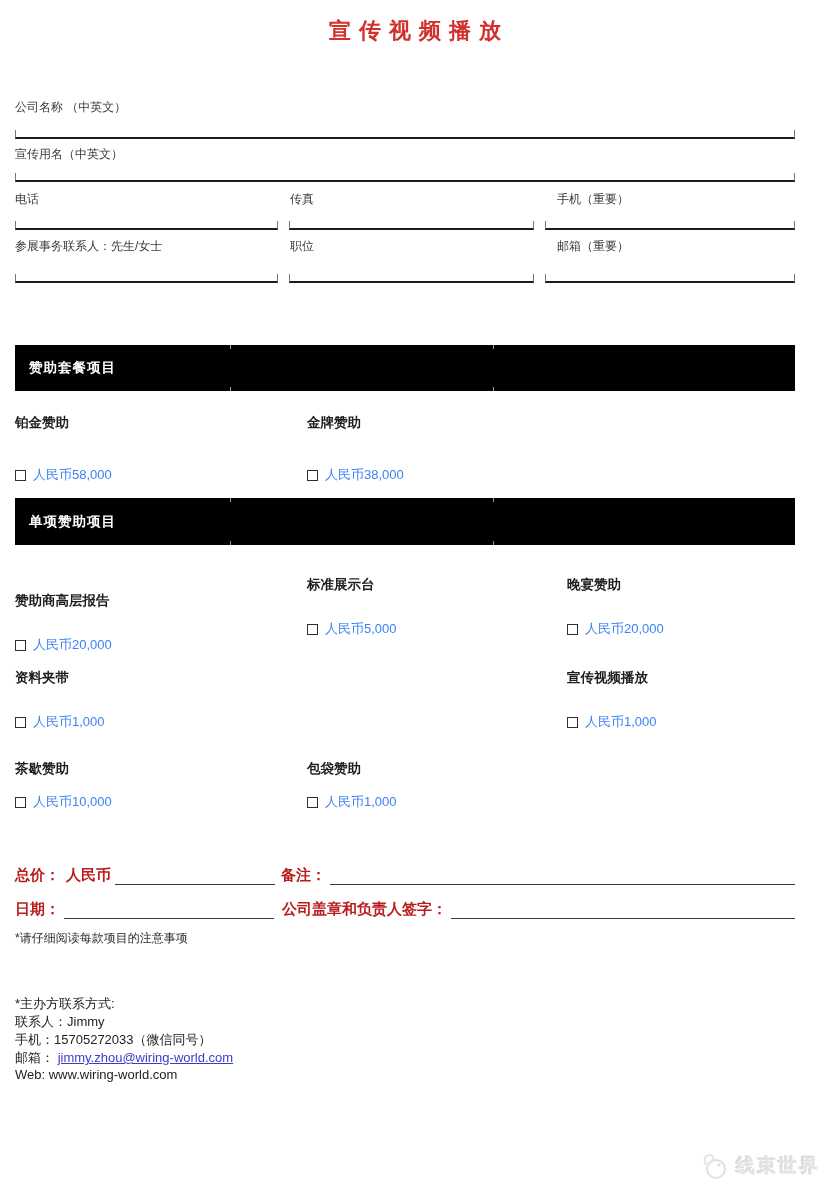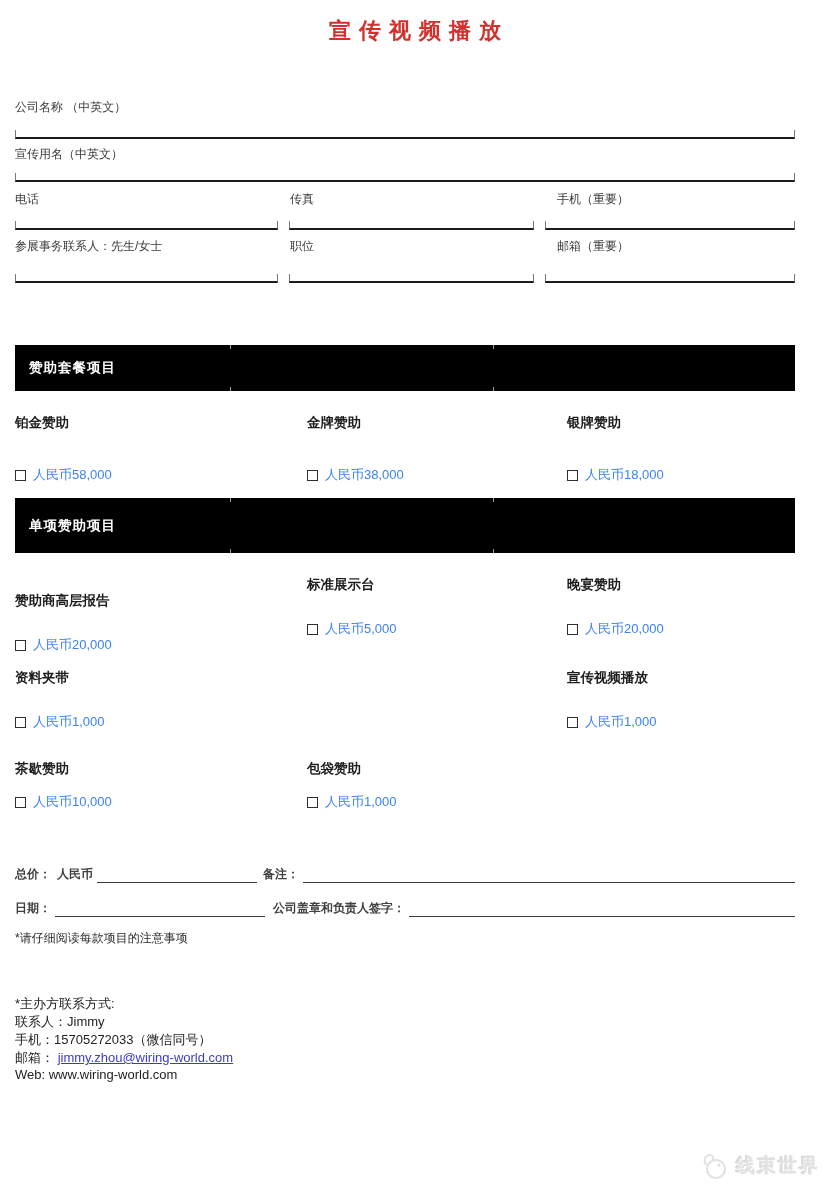--- a/index.html
+++ b/index.html
@@ -94,13 +94,6 @@
     <div class="item-price gap-34">
       <span class="checkbox"></span>
       <span>人民币38,000</span>
-    </div>
-  </div>
-  <div class="abs" style="left:567px; top:414px;">
-    <div class="item-name">银牌赞助</div>
-    <div class="item-price gap-34">
-      <span class="checkbox"></span>
-      <span>人民币18,000</span>
     </div>
   </div>
 

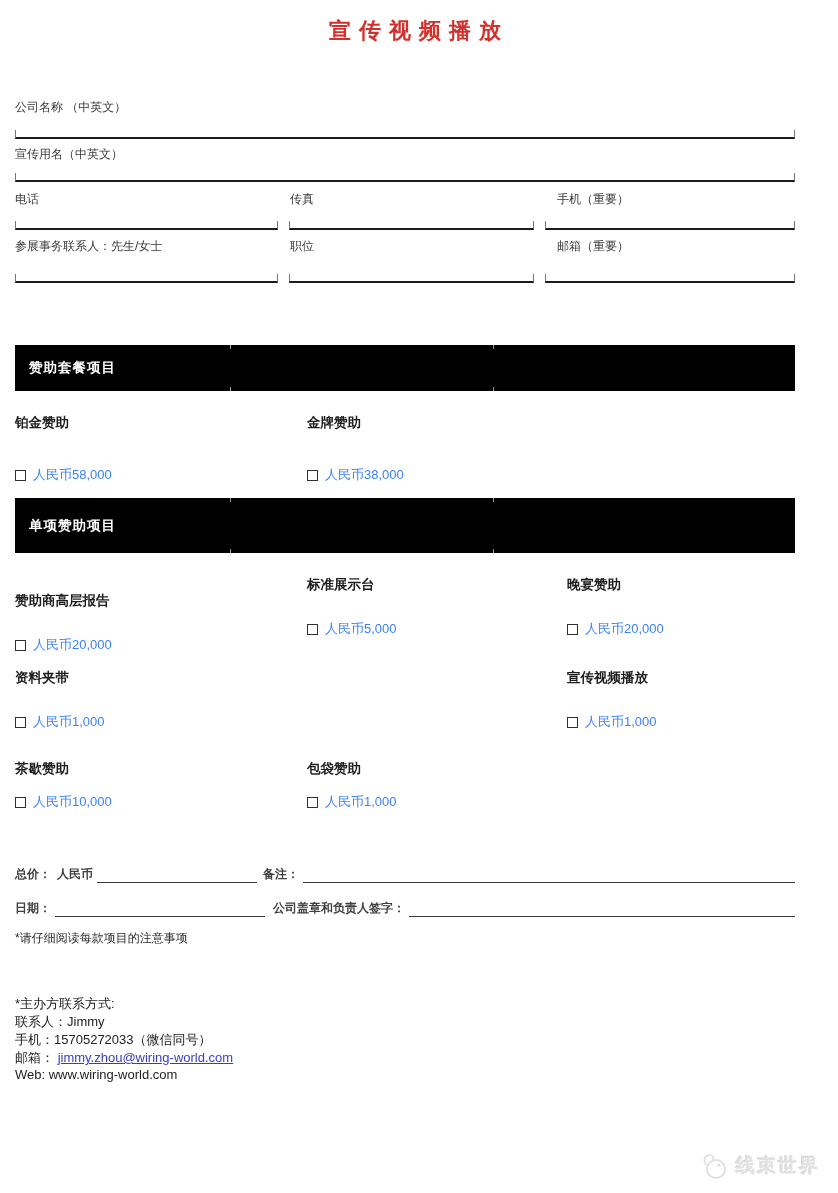--- a/index.html
+++ b/index.html
@@ -97,7 +97,7 @@
     </div>
   </div>
 
-  <div class="abs section-bar" style="top:498px; height:55px;">
+  <div class="abs section-bar" style="top:498px; height:47px;">
     <span>单项赞助项目</span>
     <span class="bar-tick tick-top" style="left:215px;"></span>
     <span class="bar-tick tick-bottom" style="left:215px;"></span>

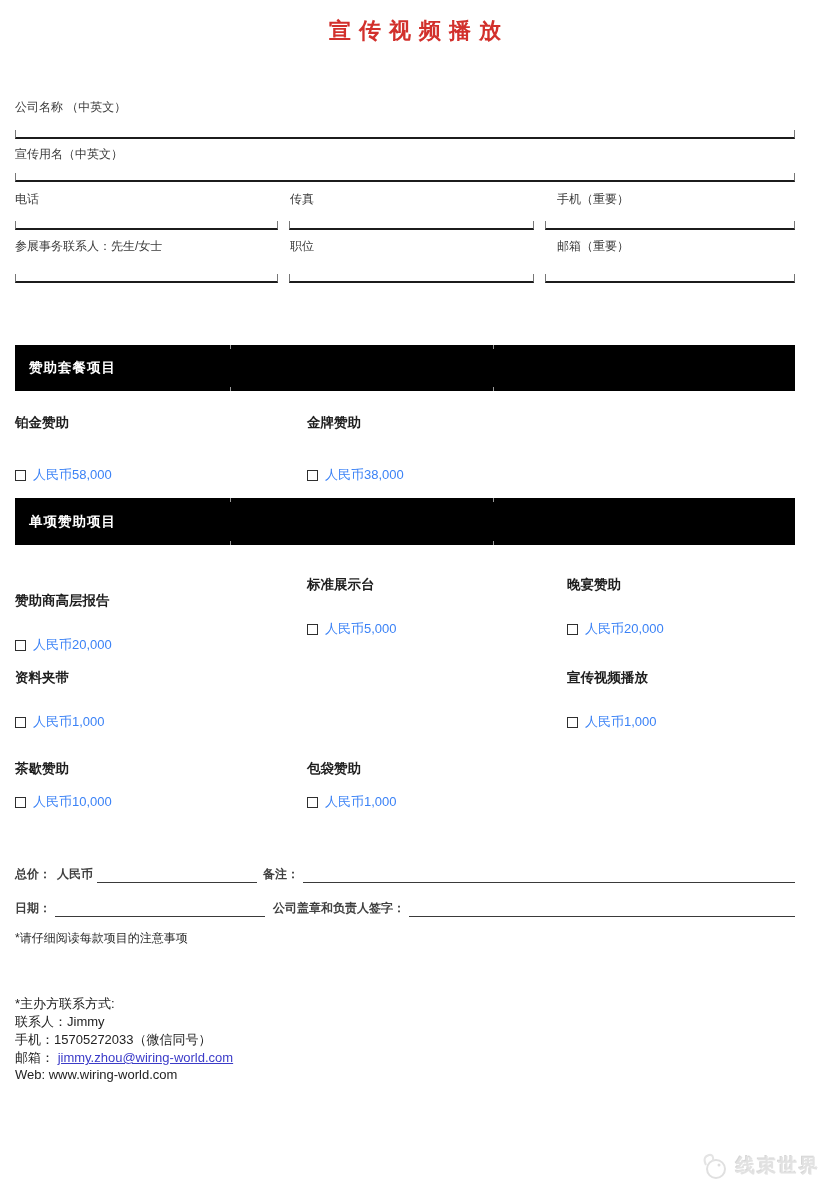--- a/index.html
+++ b/index.html
@@ -35,7 +35,7 @@
     display:inline-block; width:11px; height:11px;
     border:1.6px solid #2f2f2f; margin-right:7px; background:#fff; flex:0 0 auto;
   }
-  .sum-label { font-size:12px; font-weight:bold; color:#404040; white-space:nowrap; }
+  .sum-label { font-size:15px; font-weight:bold; color:#b91c1c; white-space:nowrap; }
   .sum-row { display:flex; align-items:flex-end; left:15px; width:780px; }
   .note-text { font-size:12px; color:#2b2b2b; }
   .footer-line { font-size:13px; color:#222; }

